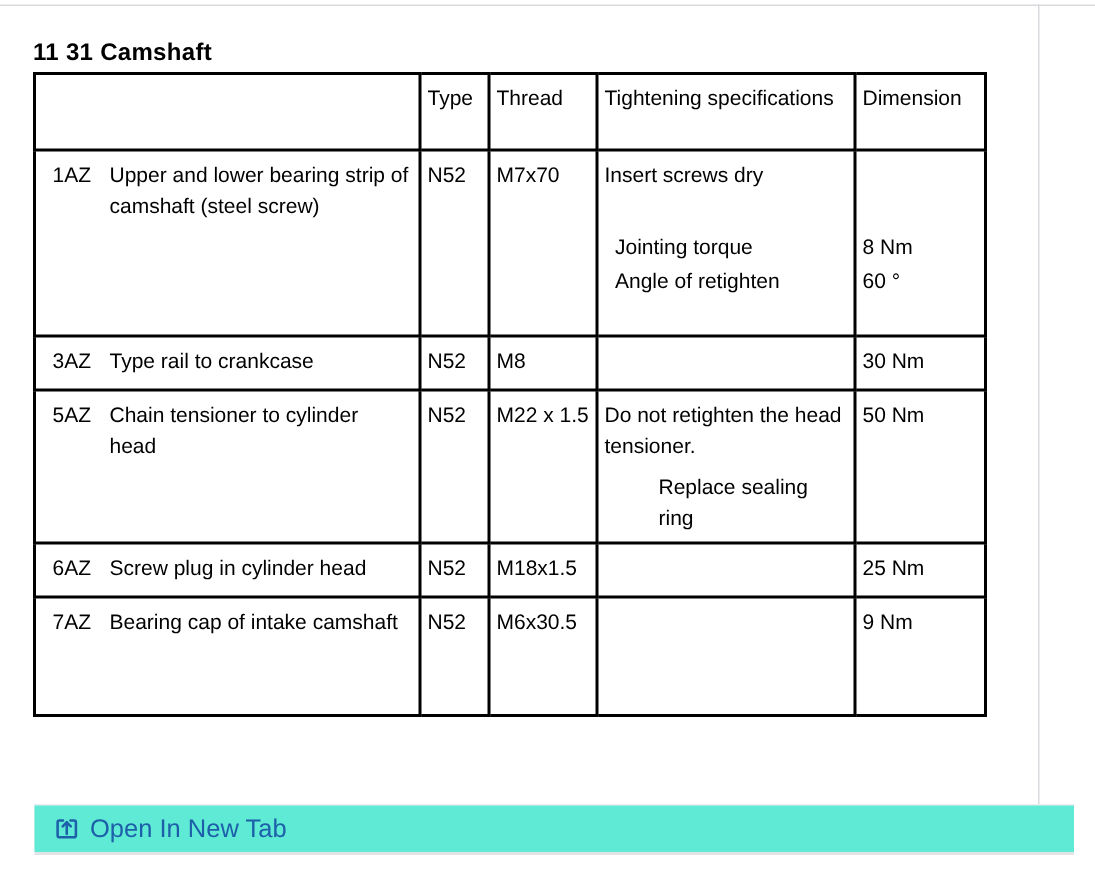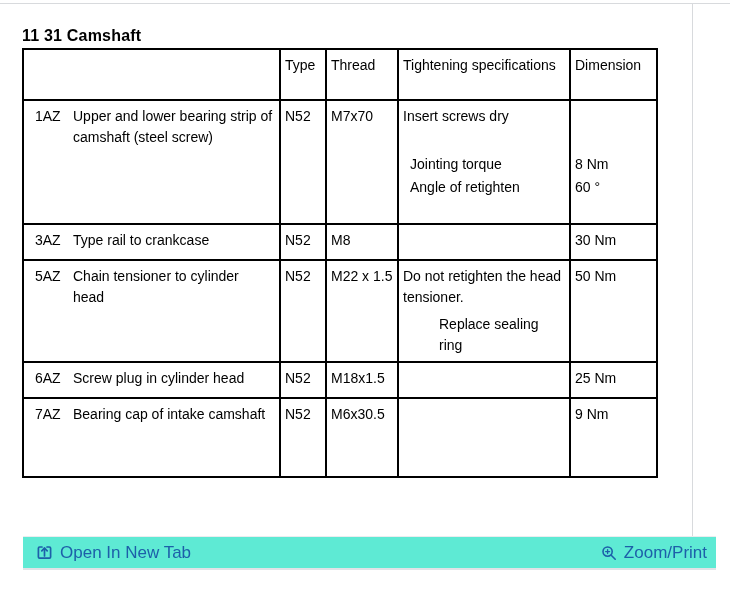--- a/index.html
+++ b/index.html
@@ -177,16 +177,6 @@
     </span>
     <span>Open In New Tab</span>
   </a>
-  <a class="footer-link">
-    <span>
-      <svg width="16" height="16" viewBox="0 0 16 16" fill="none" stroke="#1d5fa9" stroke-width="1.6" stroke-linecap="round">
-        <circle cx="6.6" cy="6.6" r="4.6"></circle>
-        <path d="M6.6,4.6 V8.6 M4.6,6.6 H8.6" stroke-width="1.3"></path>
-        <path d="M10.2,10.2 L14.2,14.2"></path>
-      </svg>
-    </span>
-    <span>Zoom/Print</span>
-  </a>
 </div>
 
 </body></html>

